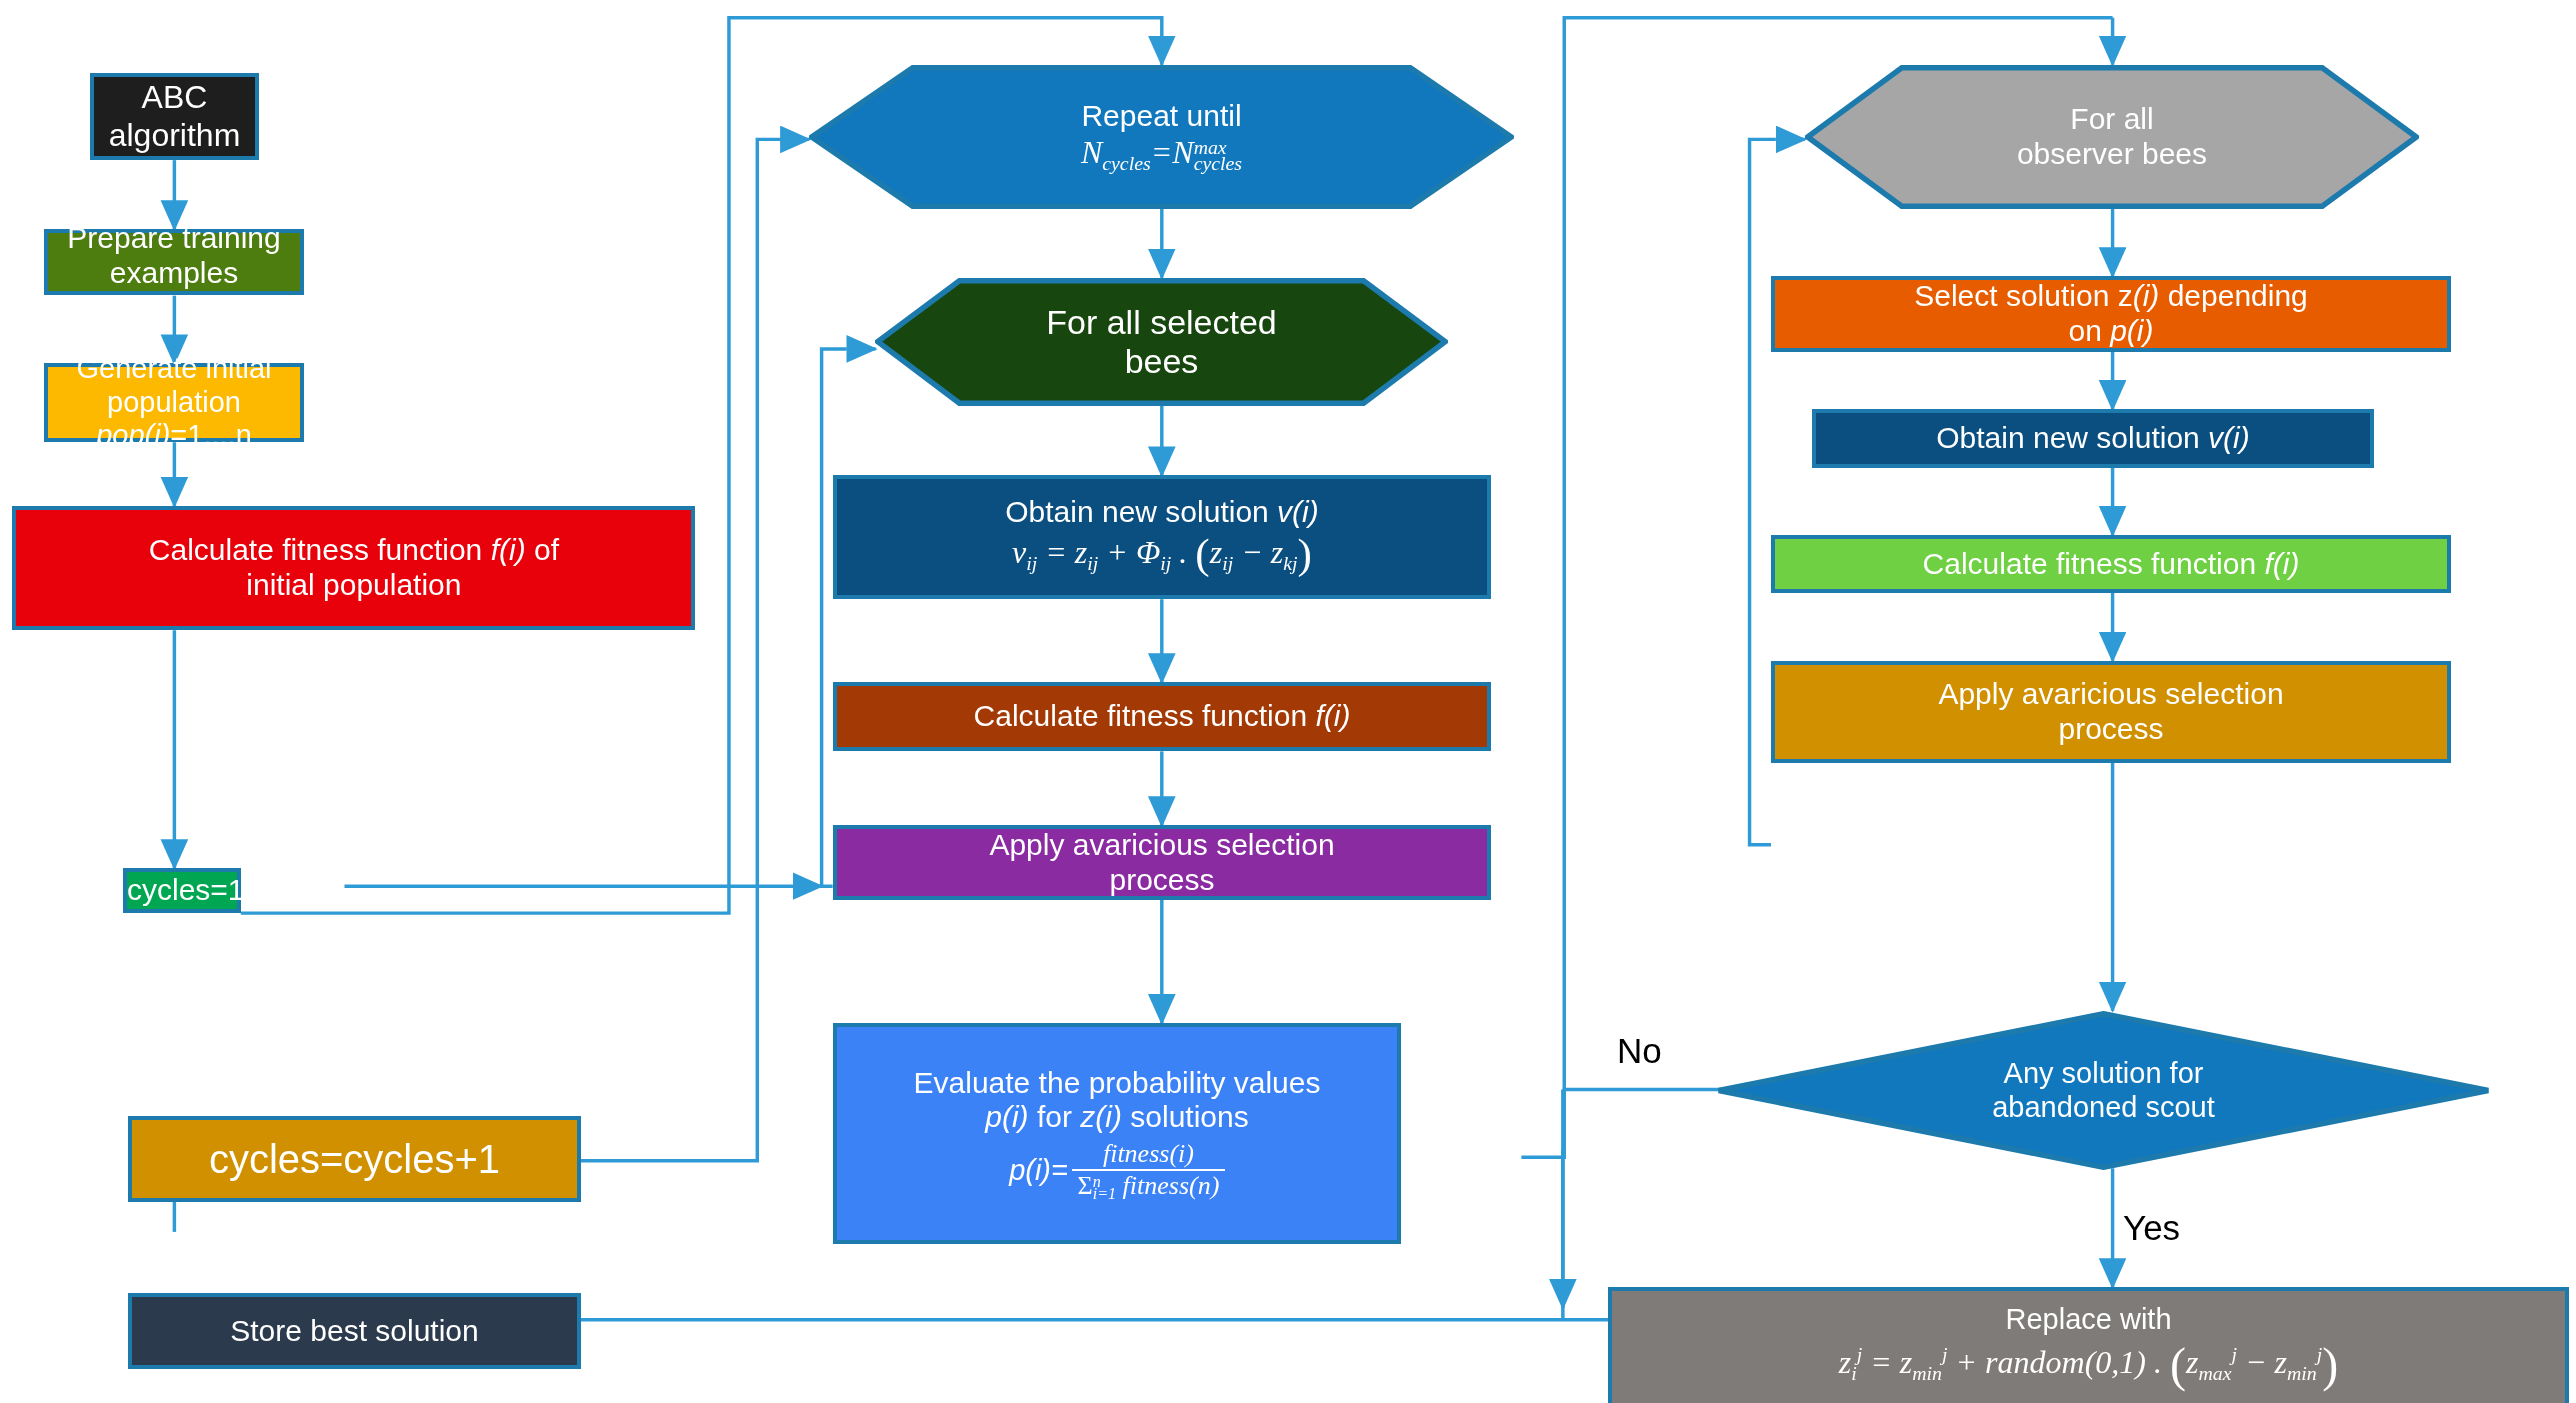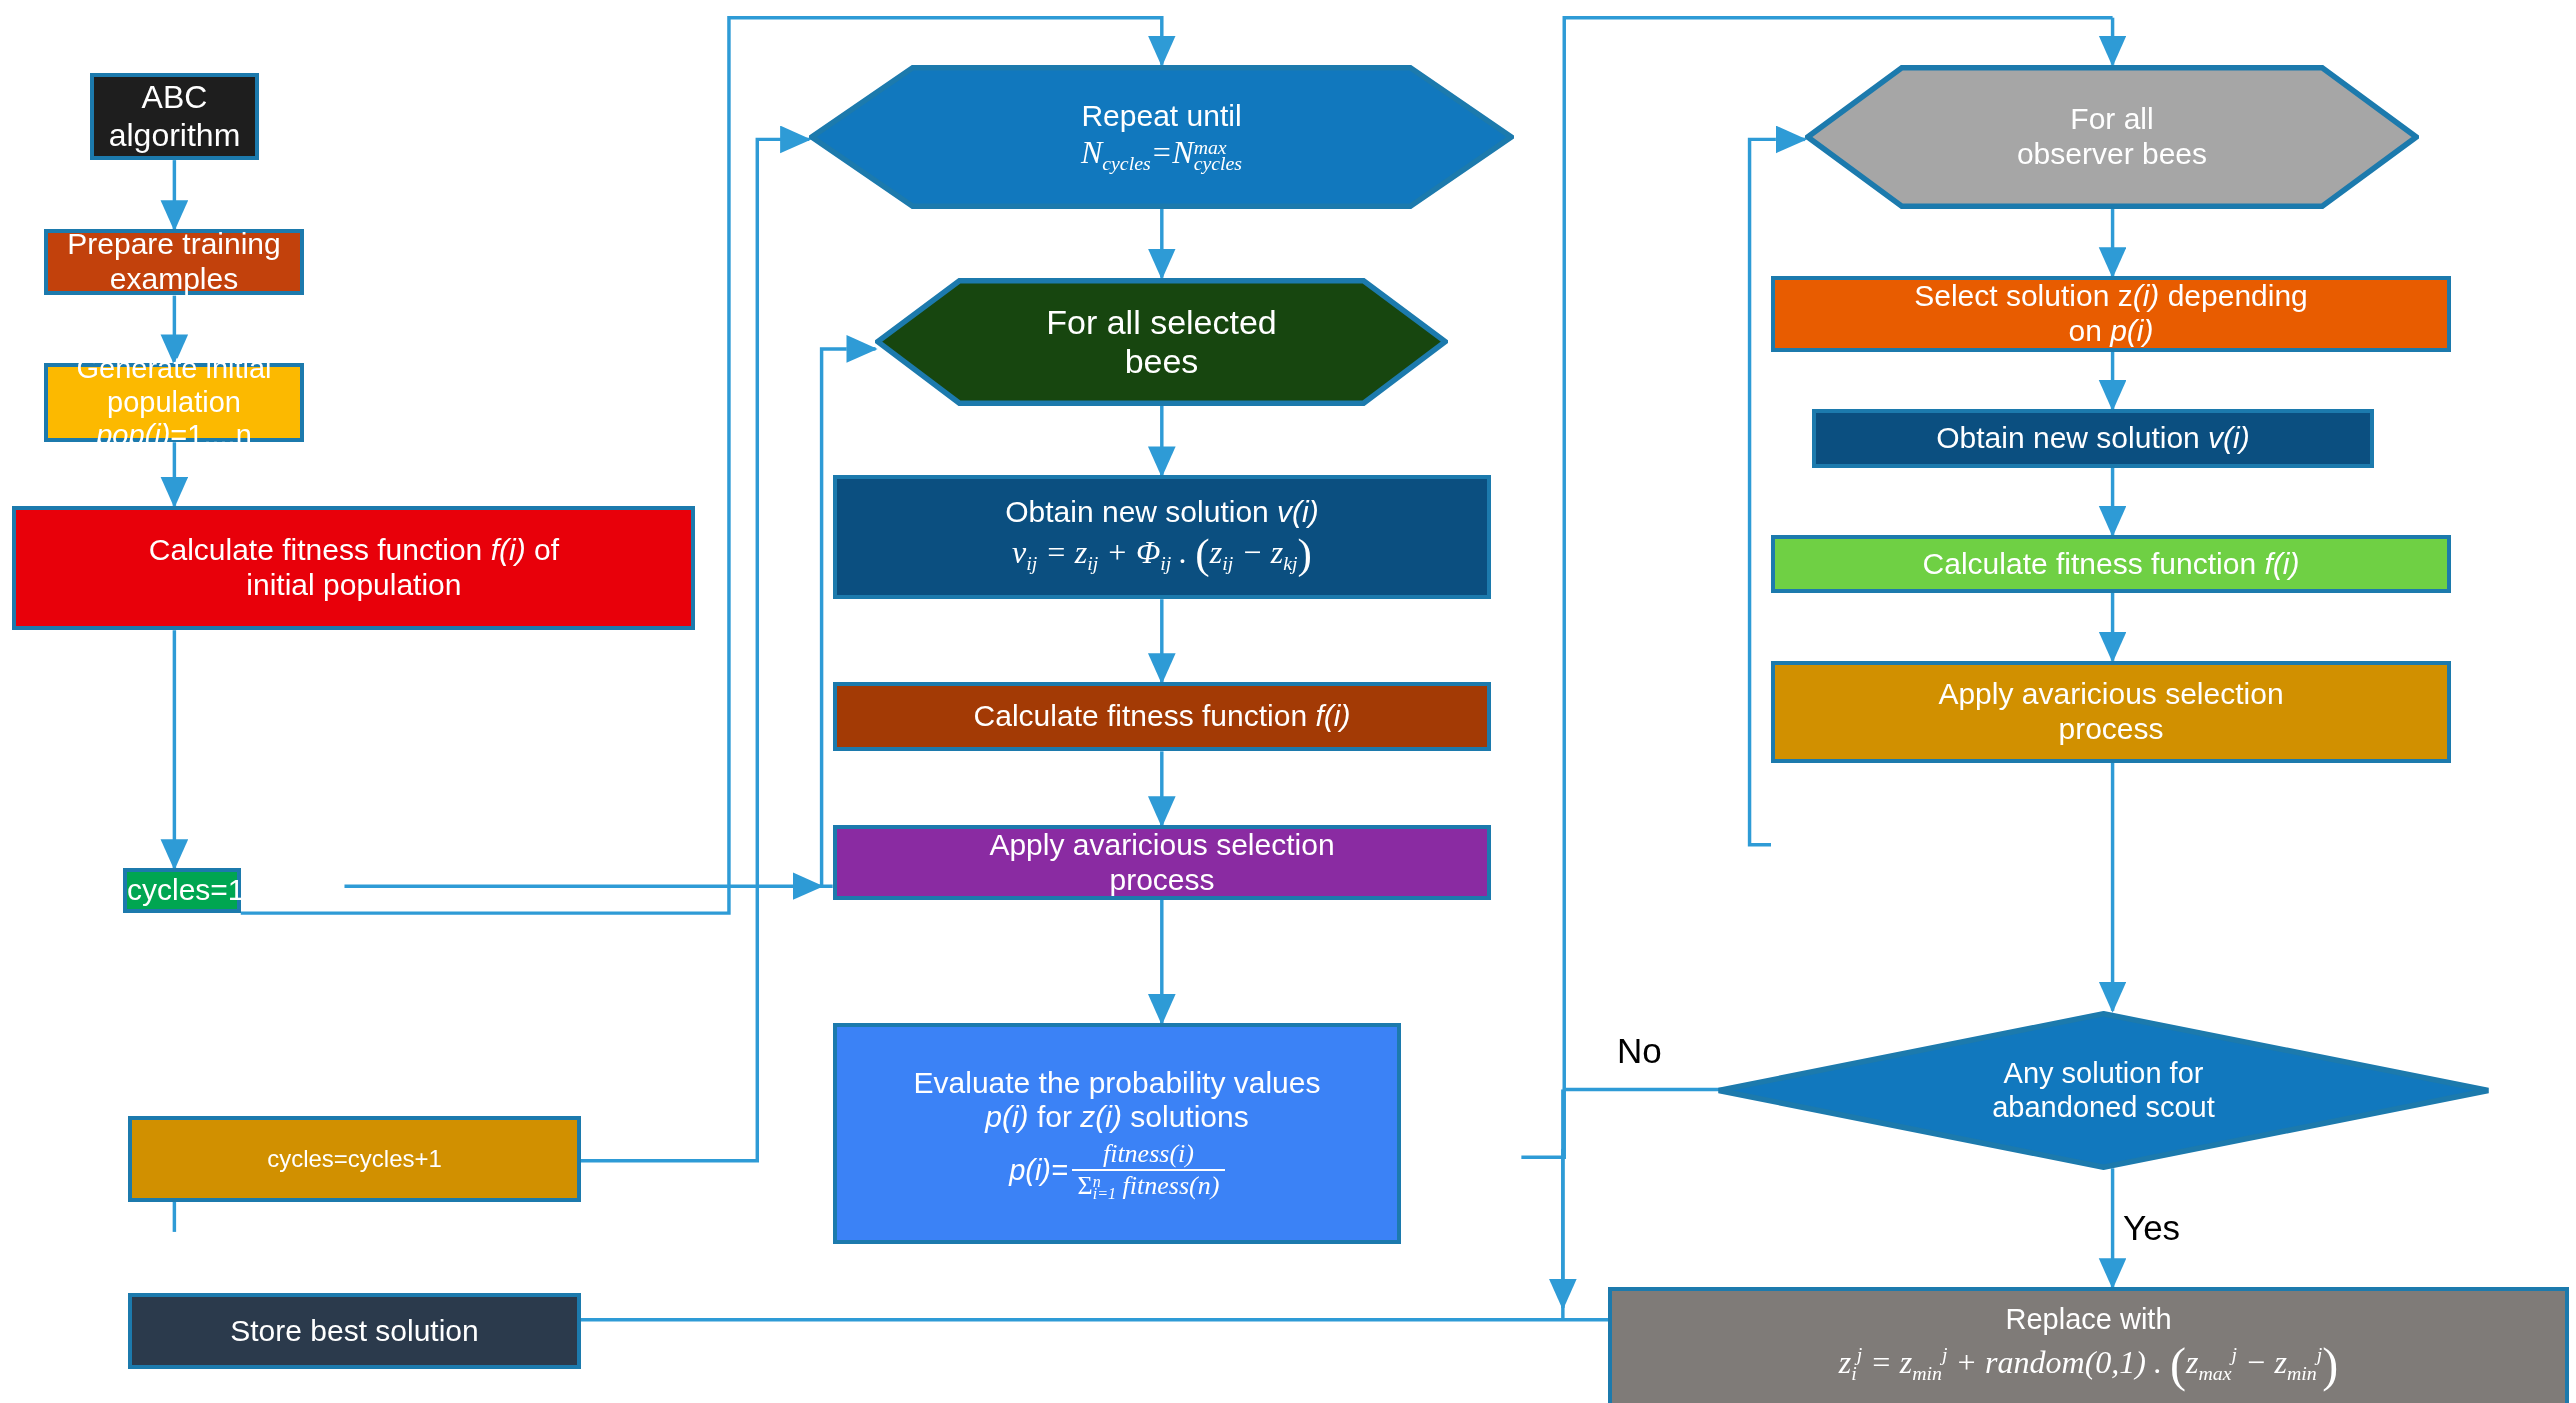--- a/index.html
+++ b/index.html
@@ -95,7 +95,7 @@
     <span class="txt">ABC algorithm</span>
   </div>
 
-  <div class="node" style="left:44px;top:221px;width:260px;height:66px;background:#c2410c;font-size:30px;">
+  <div class="node" style="left:44px;top:221px;width:260px;height:66px;background:#4d7c0f;font-size:30px;align-items:flex-end;">
     <span class="txt">Prepare training examples</span>
   </div>
 

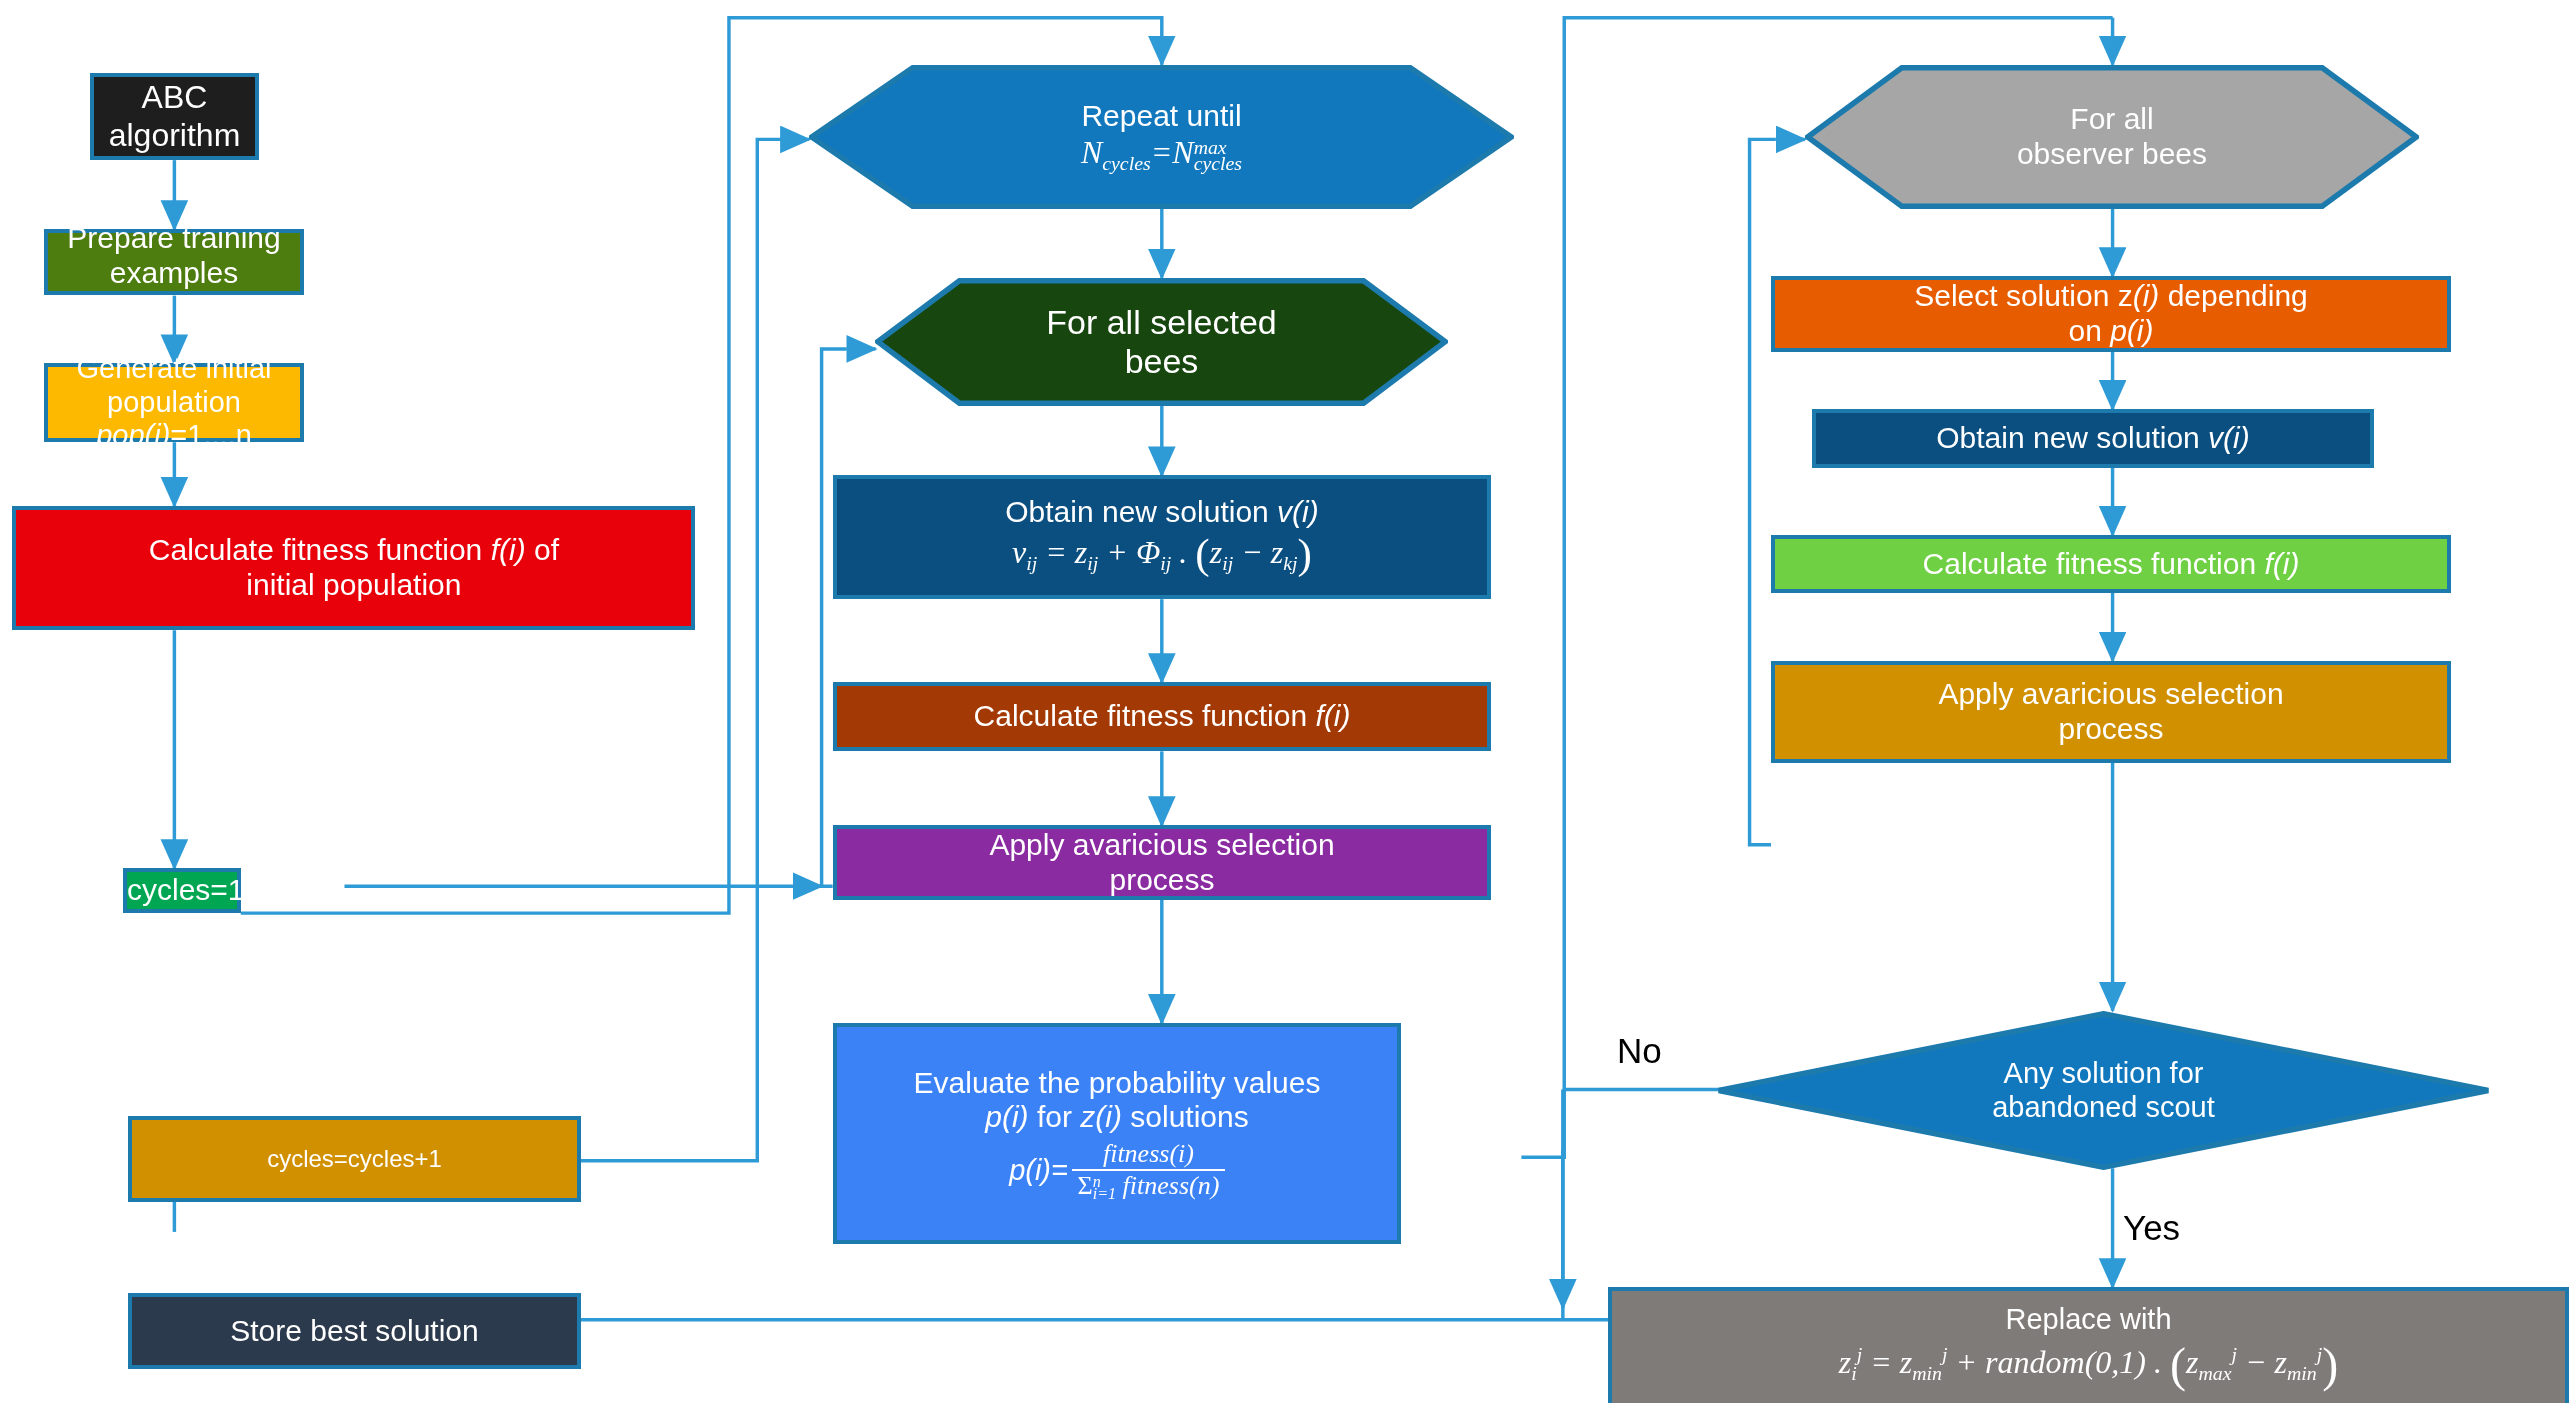--- a/index.html
+++ b/index.html
@@ -120,7 +120,7 @@
   </div>
 
   <div class="node" style="left:128px;top:1108px;width:453px;height:86px;background:#D19000;font-size:30px;"></div>
-  <div class="node" style="left:128px;top:1108px;width:453px;height:86px;background:#D19000;font-size:24px;">
+  <div class="node" style="left:128px;top:1108px;width:453px;height:86px;background:#D19000;font-size:40px;">
     <span class="txt">cycles=cycles+1</span>
   </div>
 

